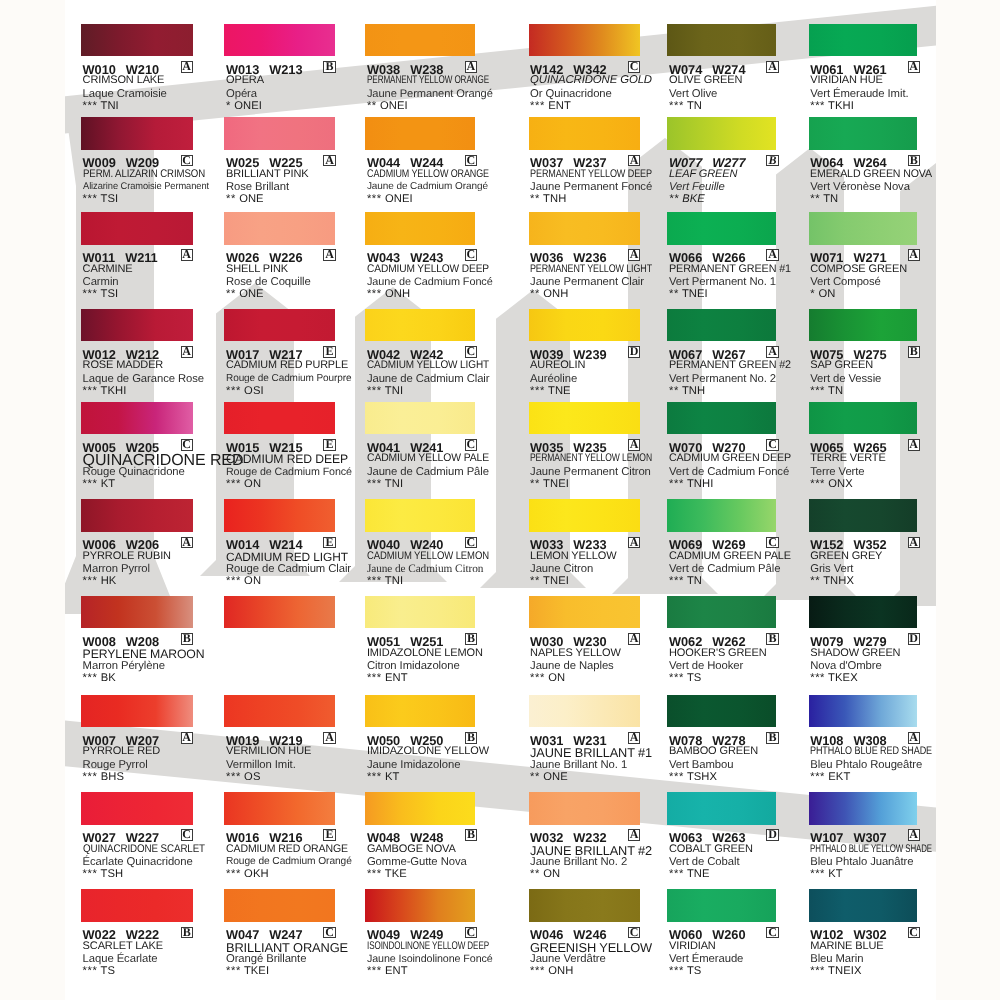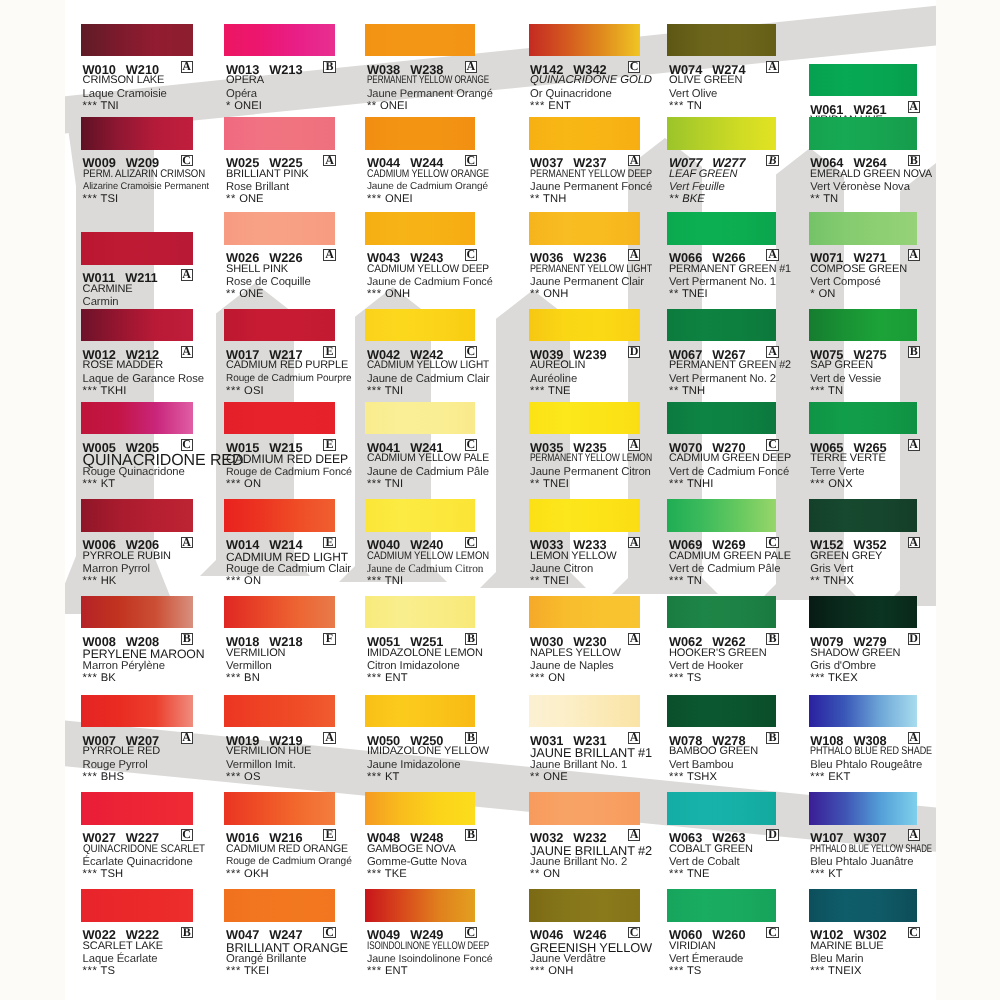--- a/index.html
+++ b/index.html
@@ -544,7 +544,7 @@
           <div class="badge" style="left:99px;top:4.9px;">C</div>
         </div>
       </div>
-<div class="cell" style="left:808.6px;top:23.6px;margin-top:40px;">
+<div class="cell" style="left:808.6px;top:23.6px;">
         <div class="sw" style="width:108.8px;background:linear-gradient(90deg, #06a050 0.0%, #07a954 33.3%, #07a652 66.7%, #069e4e 100.0%);"></div>
         <div class="meta">
           <div class="ln codes"><span>W061</span><span class="cb">W261</span></div>

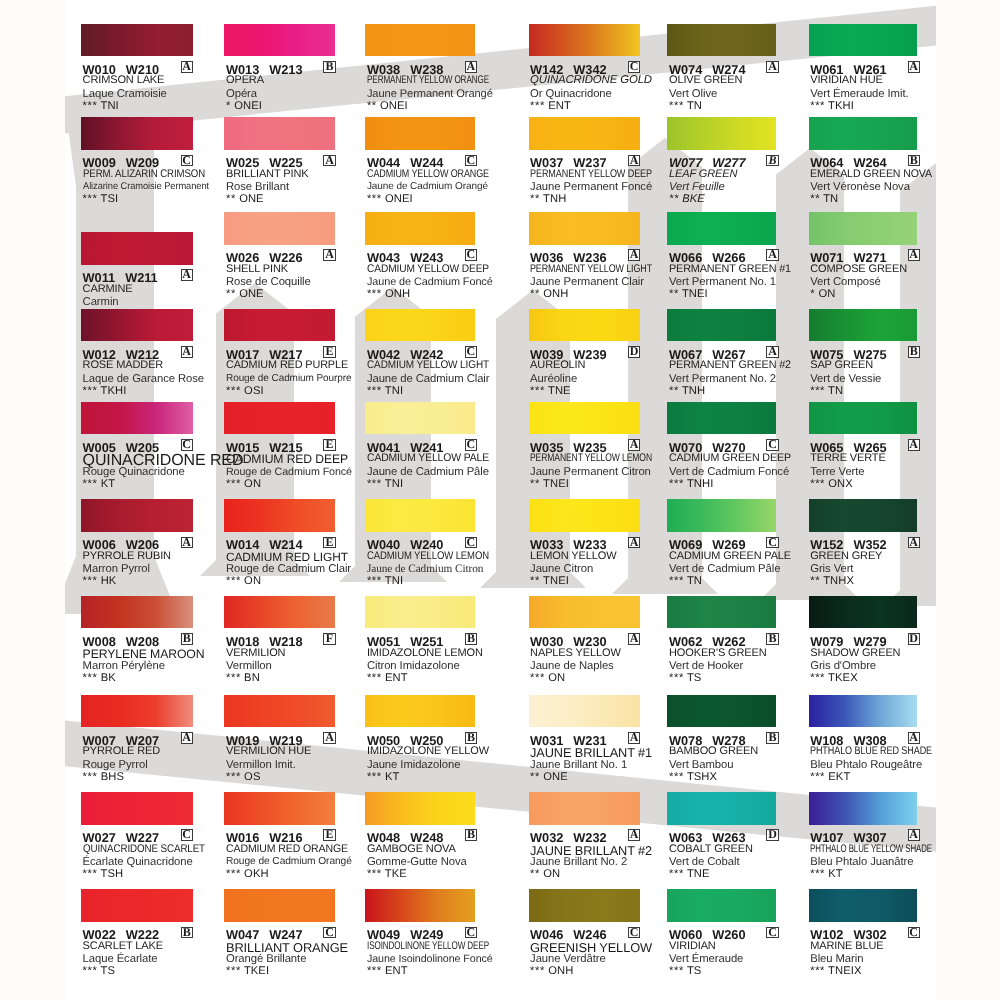--- a/index.html
+++ b/index.html
@@ -64,7 +64,7 @@
           <div class="badge" style="left:99.6px;top:4.9px;">C</div>
         </div>
       </div>
-<div class="cell" style="left:81px;top:212px;margin-top:20px;">
+<div class="cell" style="left:81px;top:212px;">
         <div class="sw" style="width:111.6px;background:linear-gradient(90deg, #b91631 0.0%, #bf1a34 33.3%, #bd1a35 66.7%, #b91935 100.0%);"></div>
         <div class="meta">
           <div class="ln codes"><span>W011</span><span class="cb">W211</span></div>

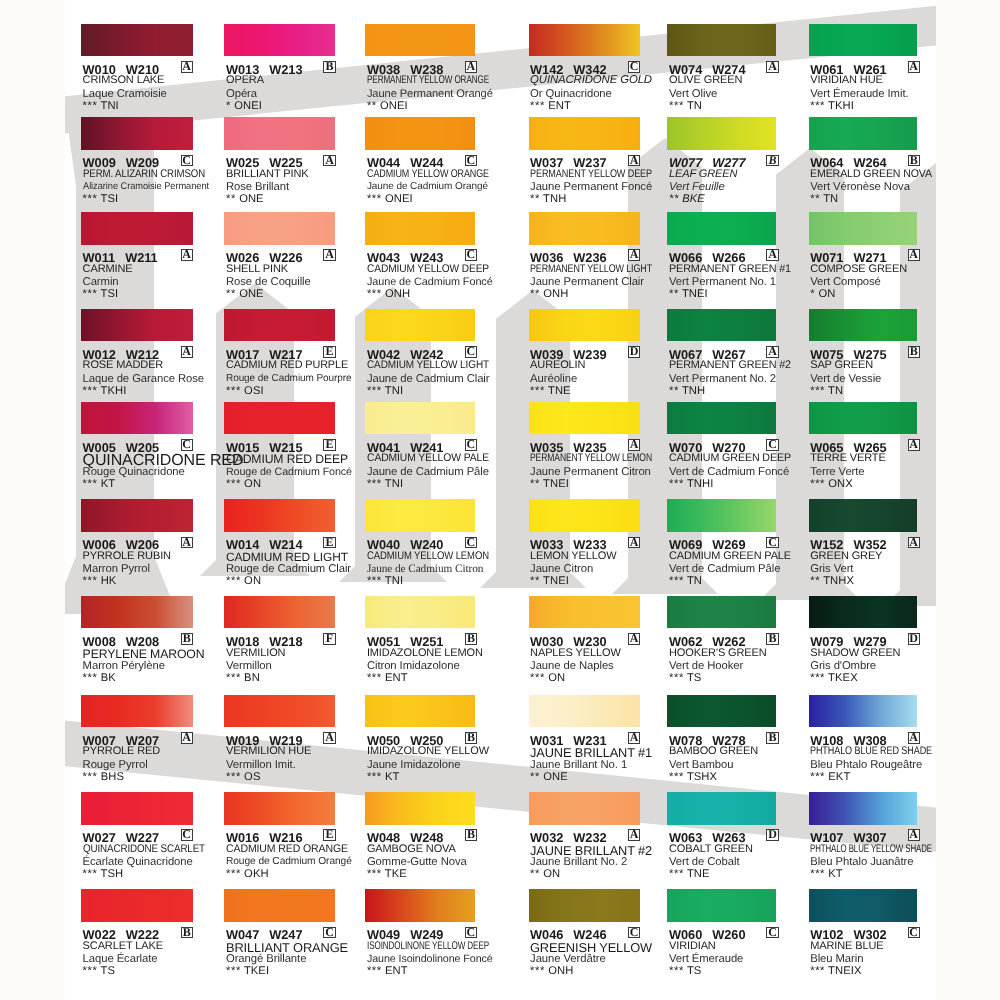--- a/index.html
+++ b/index.html
@@ -206,13 +206,6 @@
       </div>
 <div class="cell" style="left:224.4px;top:595.9px;">
         <div class="sw" style="width:110.9px;background:linear-gradient(90deg, #e02723 0.0%, #e84628 33.3%, #ed6533 66.7%, #e87a4a 100.0%);"></div>
-        <div class="meta">
-          <div class="ln codes"><span>W018</span><span class="cb">W218</span></div>
-          <div class="ln nameen fit">VERMILION</div>
-          <div class="ln namefr fit">Vermillon</div>
-          <div class="ln rating"><span class="stars">***</span> <span>BN</span></div>
-          <div class="badge" style="left:99px;top:4.9px;">F</div>
-        </div>
       </div>
 <div class="cell" style="left:224.4px;top:694.5px;">
         <div class="sw" style="width:110.9px;background:linear-gradient(90deg, #ec3622 0.0%, #ee4224 33.3%, #ef4c27 66.7%, #f05c2f 100.0%);"></div>

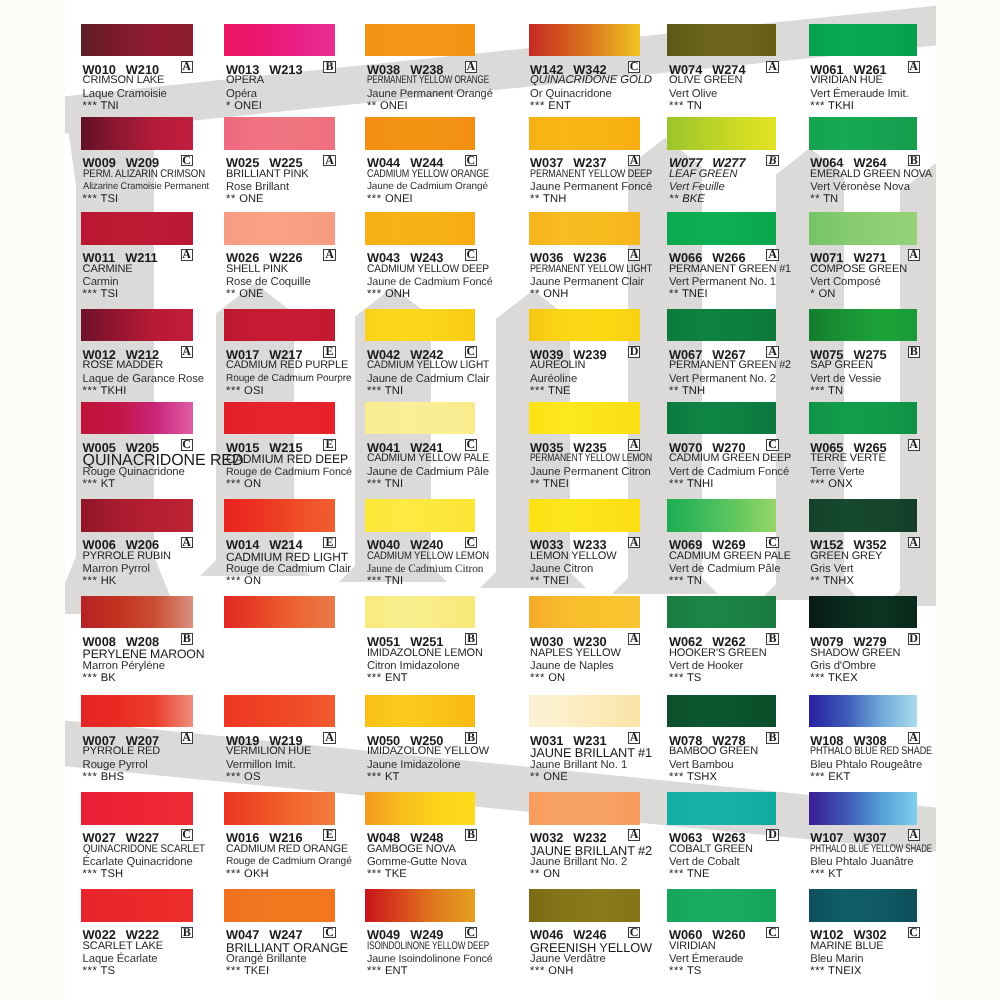--- a/index.html
+++ b/index.html
@@ -602,7 +602,7 @@
         <div class="meta">
           <div class="ln codes"><span>W079</span><span class="cb">W279</span></div>
           <div class="ln nameen fit">SHADOW GREEN</div>
-          <div class="ln namefr fit">Gris d'Ombre</div>
+          <div class="ln namefr fit">Nova d'Ombre</div>
           <div class="ln rating"><span class="stars">***</span> <span>TKEX</span></div>
           <div class="badge" style="left:99px;top:4.9px;">D</div>
         </div>

